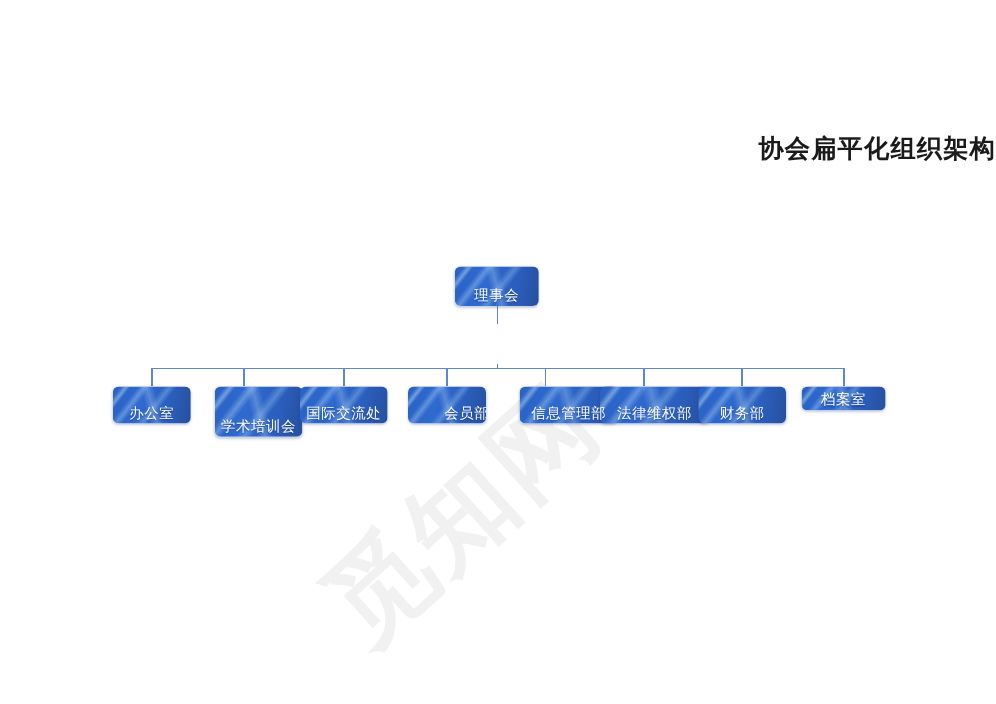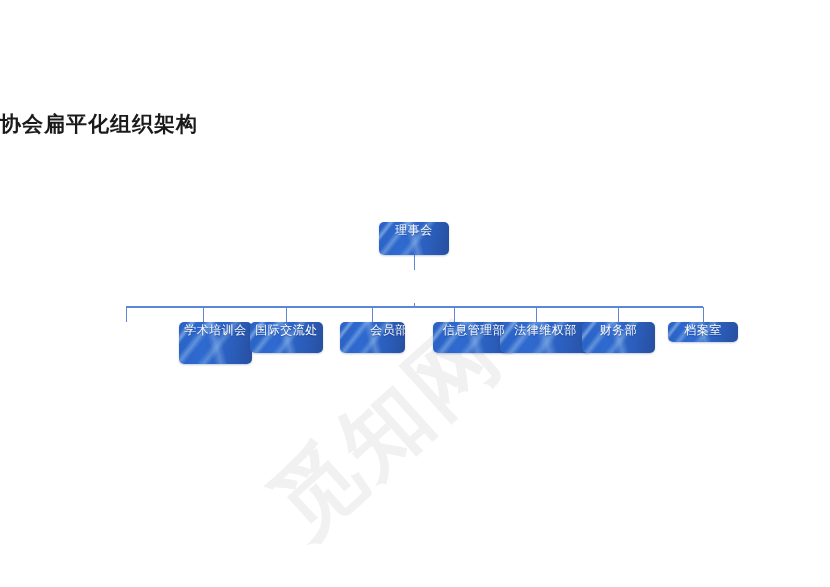--- a/index.html
+++ b/index.html
@@ -45,7 +45,7 @@
     left: 0;
     top: 110px;
     width: 830px;
-    text-align: left;
+    text-align: right;
     font-size: 21px;
     font-weight: 700;
     color: #1a1a1a;

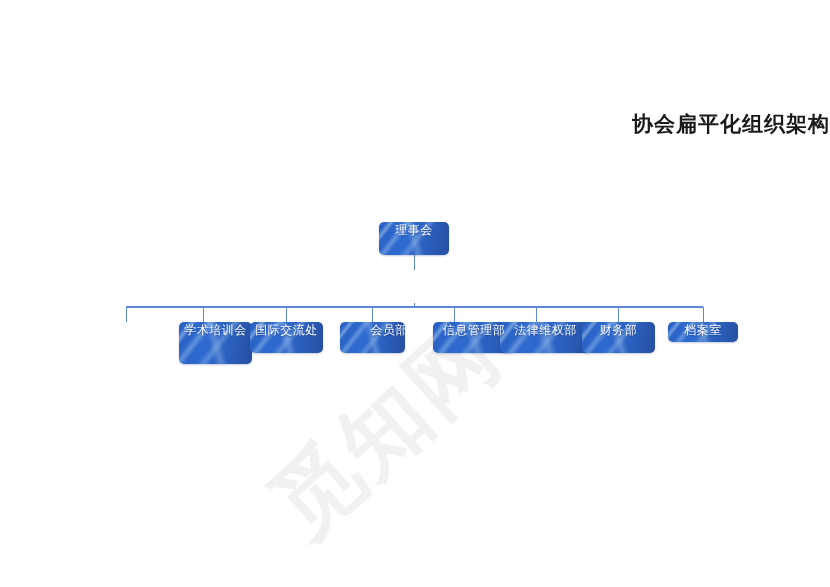--- a/index.html
+++ b/index.html
@@ -69,7 +69,7 @@
     border-radius: 5px;
     box-sizing: border-box;
     display: flex;
-    align-items: flex-start;
+    align-items: flex-end;
     justify-content: center;
     overflow: hidden;
     background:

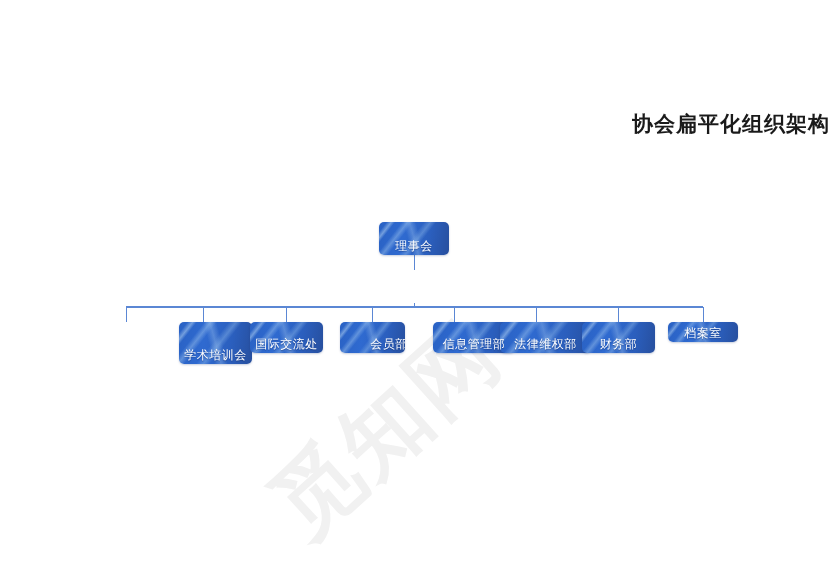--- a/index.html
+++ b/index.html
@@ -140,6 +140,9 @@
   </div>
 
 
+  <div class="node" style="left:94px; top:322px; width:65px; height:31px;">
+    <span class="node-label">办公室</span>
+  </div>
 
   <div class="node" style="left:179px; top:322px; width:73px; height:42px;">
     <span class="node-label">学术培训会</span>

